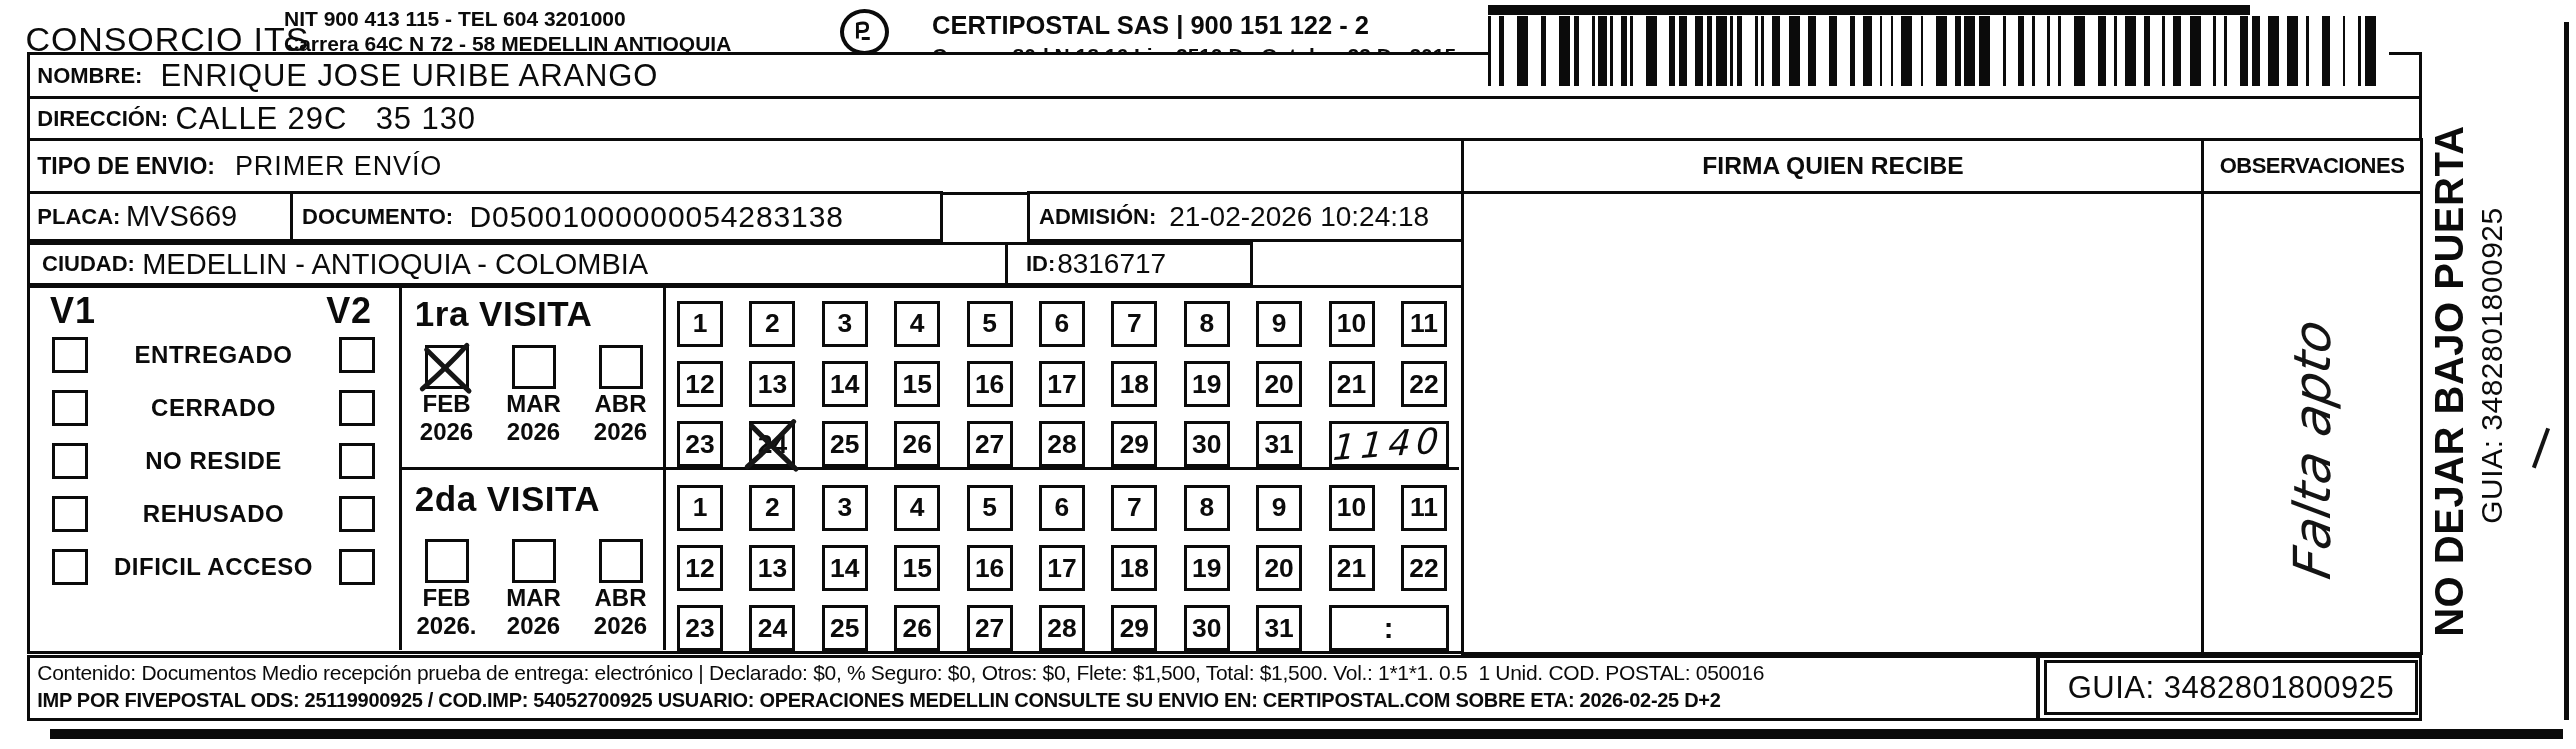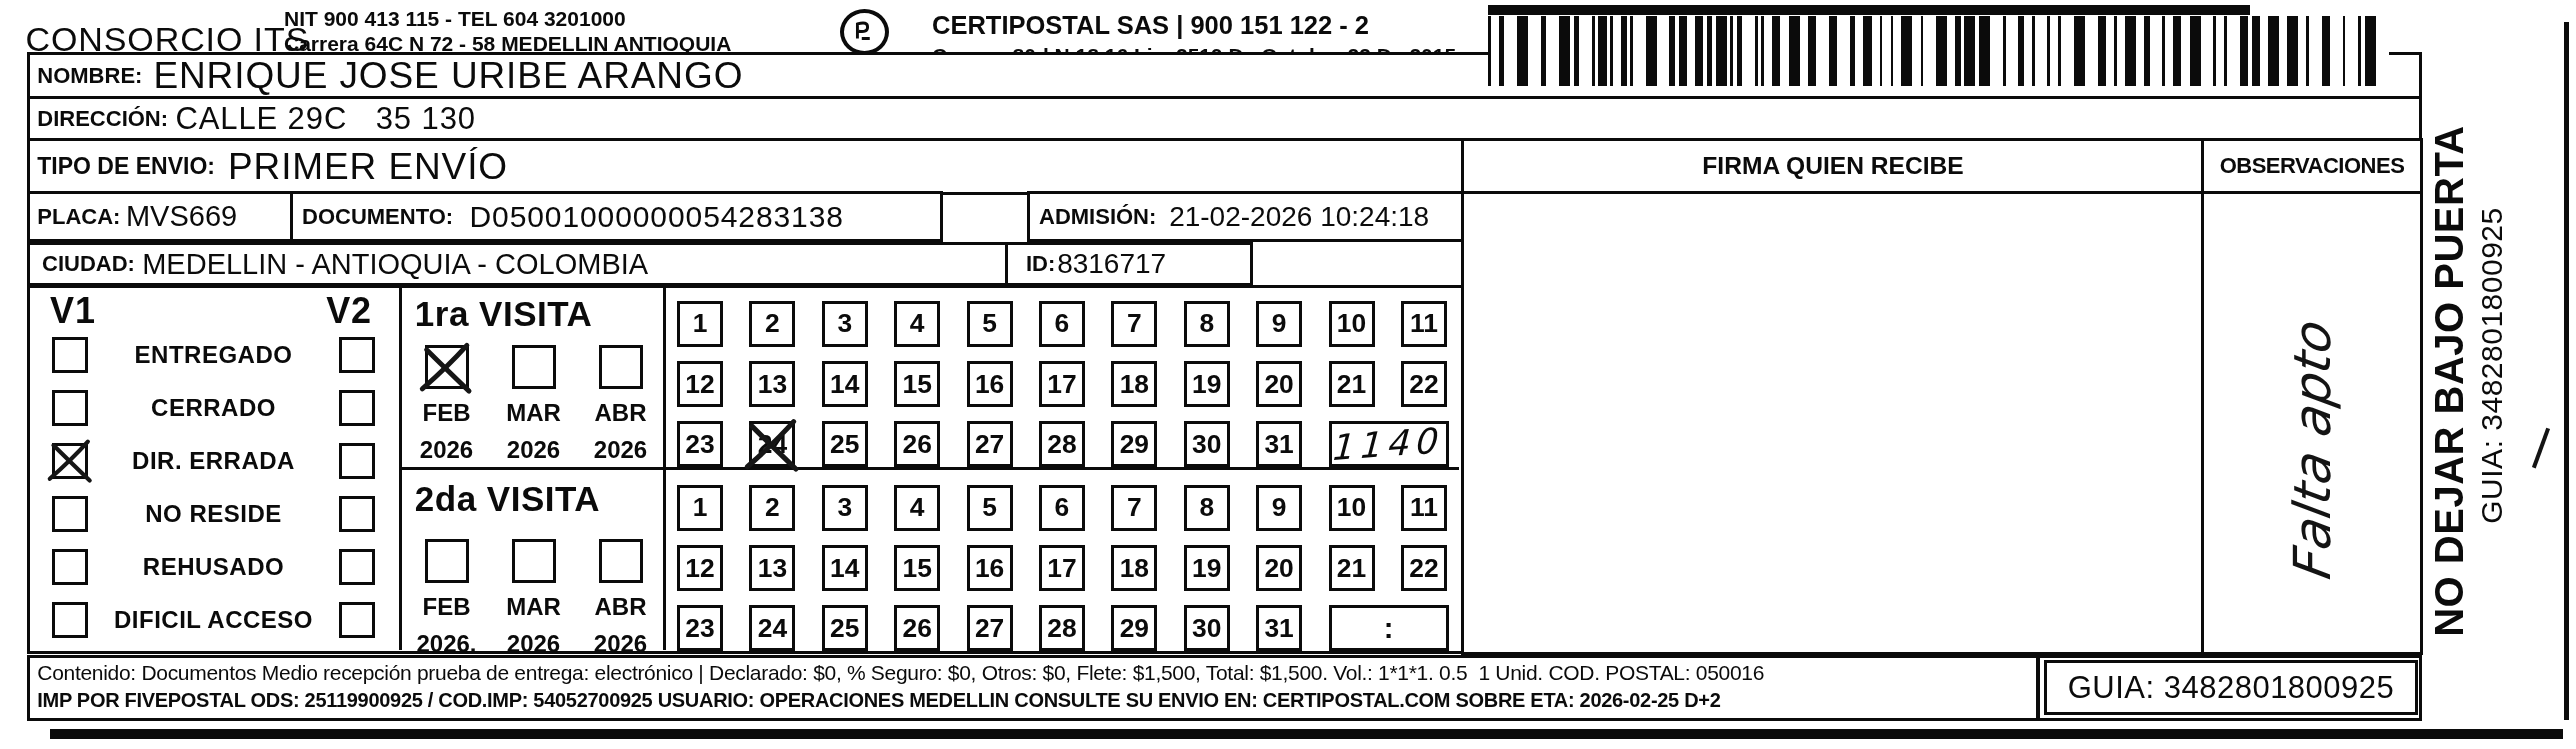--- a/index.html
+++ b/index.html
@@ -124,7 +124,7 @@
 
   <div class="bx" style="left:27px;top:52px;width:2395px;height:47px;display:flex;align-items:center;padding-left:7.3px">
     <span class="flab" style="font-size:22px">NOMBRE:</span>
-    <span class="fval" style="font-size:37px;margin-left:11px;letter-spacing:0.9px">ENRIQUE JOSE URIBE ARANGO</span>
+    <span class="fval" style="font-size:31px;margin-left:18px;letter-spacing:0.9px">ENRIQUE JOSE URIBE ARANGO</span>
   </div>
 
   <div class="bx" style="left:27px;top:96px;width:2395px;height:46px;display:flex;align-items:center;padding-left:7.3px">

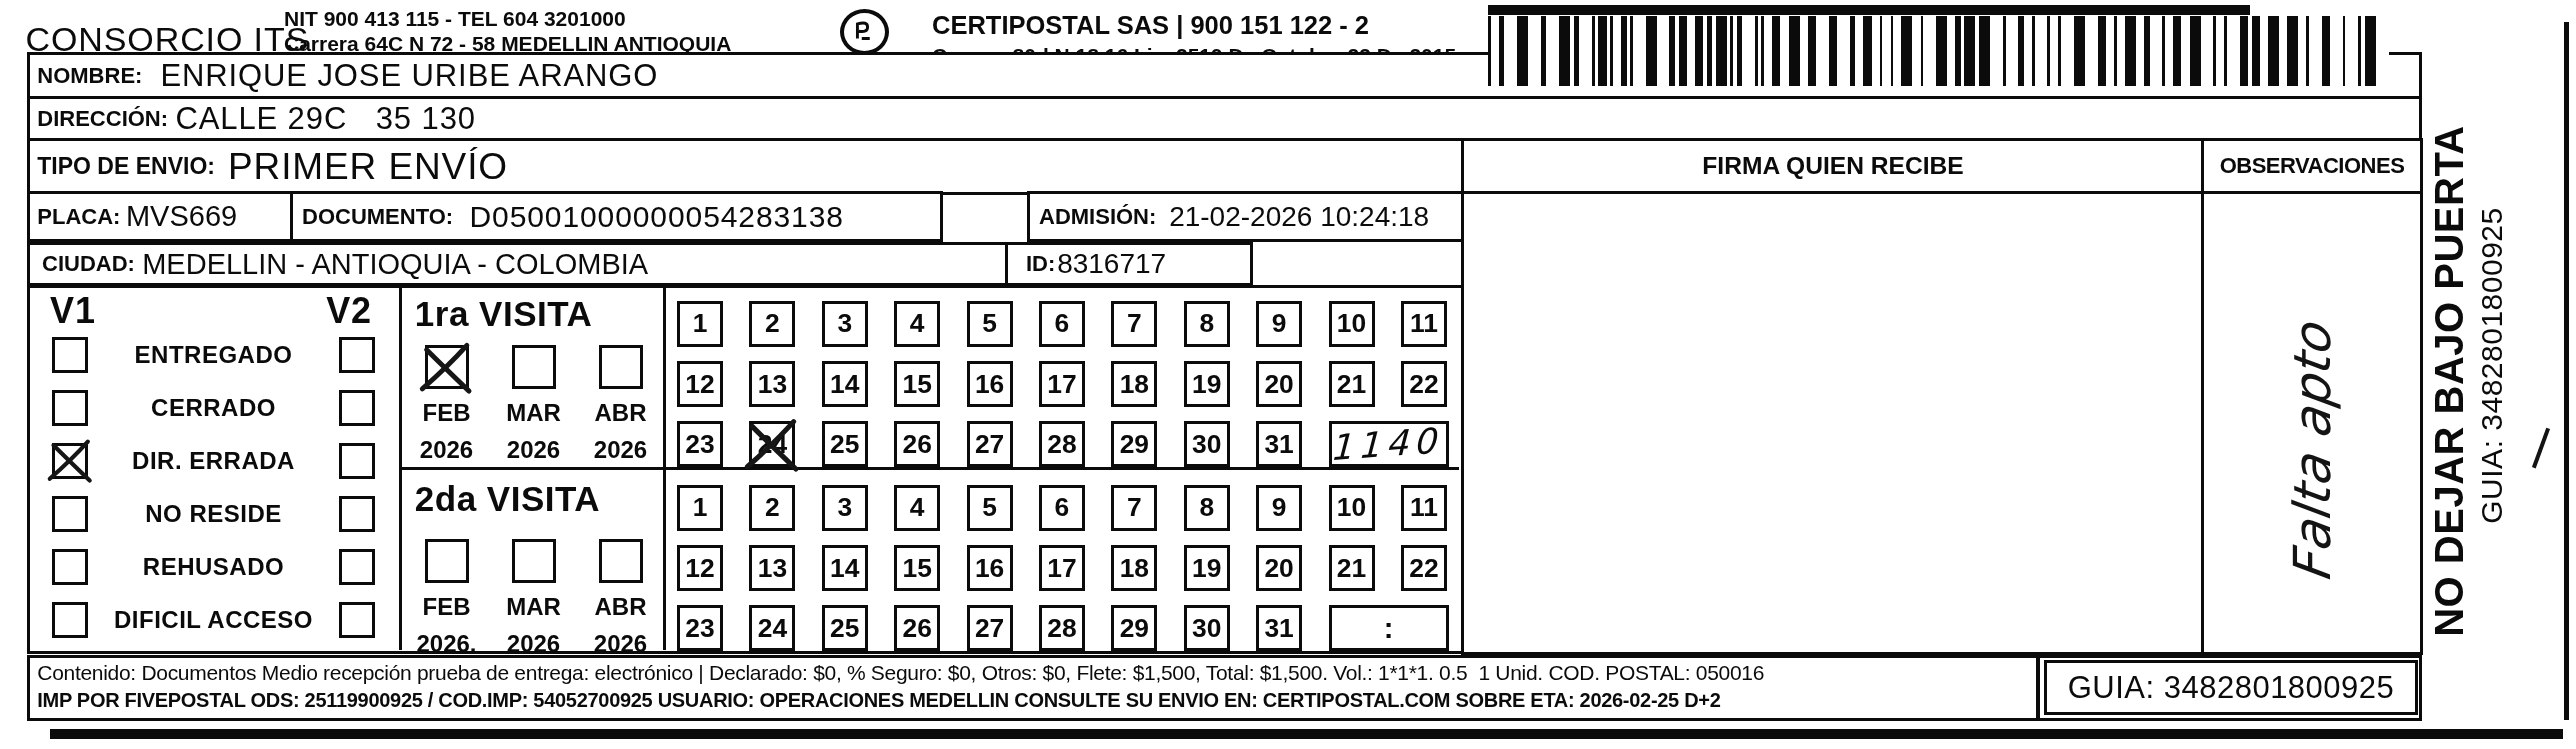--- a/index.html
+++ b/index.html
@@ -134,7 +134,7 @@
 
   <div class="bx" style="left:27px;top:138px;width:1437px;height:57px;display:flex;align-items:center;padding-left:7.3px">
     <span class="flab" style="font-size:23px">TIPO DE ENVIO:</span>
-    <span class="fval" style="font-size:37px;margin-left:13px;letter-spacing:0.9px">PRIMER ENVÍO</span>
+    <span class="fval" style="font-size:27px;margin-left:20px;letter-spacing:0.9px">PRIMER ENVÍO</span>
   </div>
 
   <div class="bx" style="left:27px;top:191px;width:266px;height:51px;display:flex;align-items:center;padding-left:7.3px">

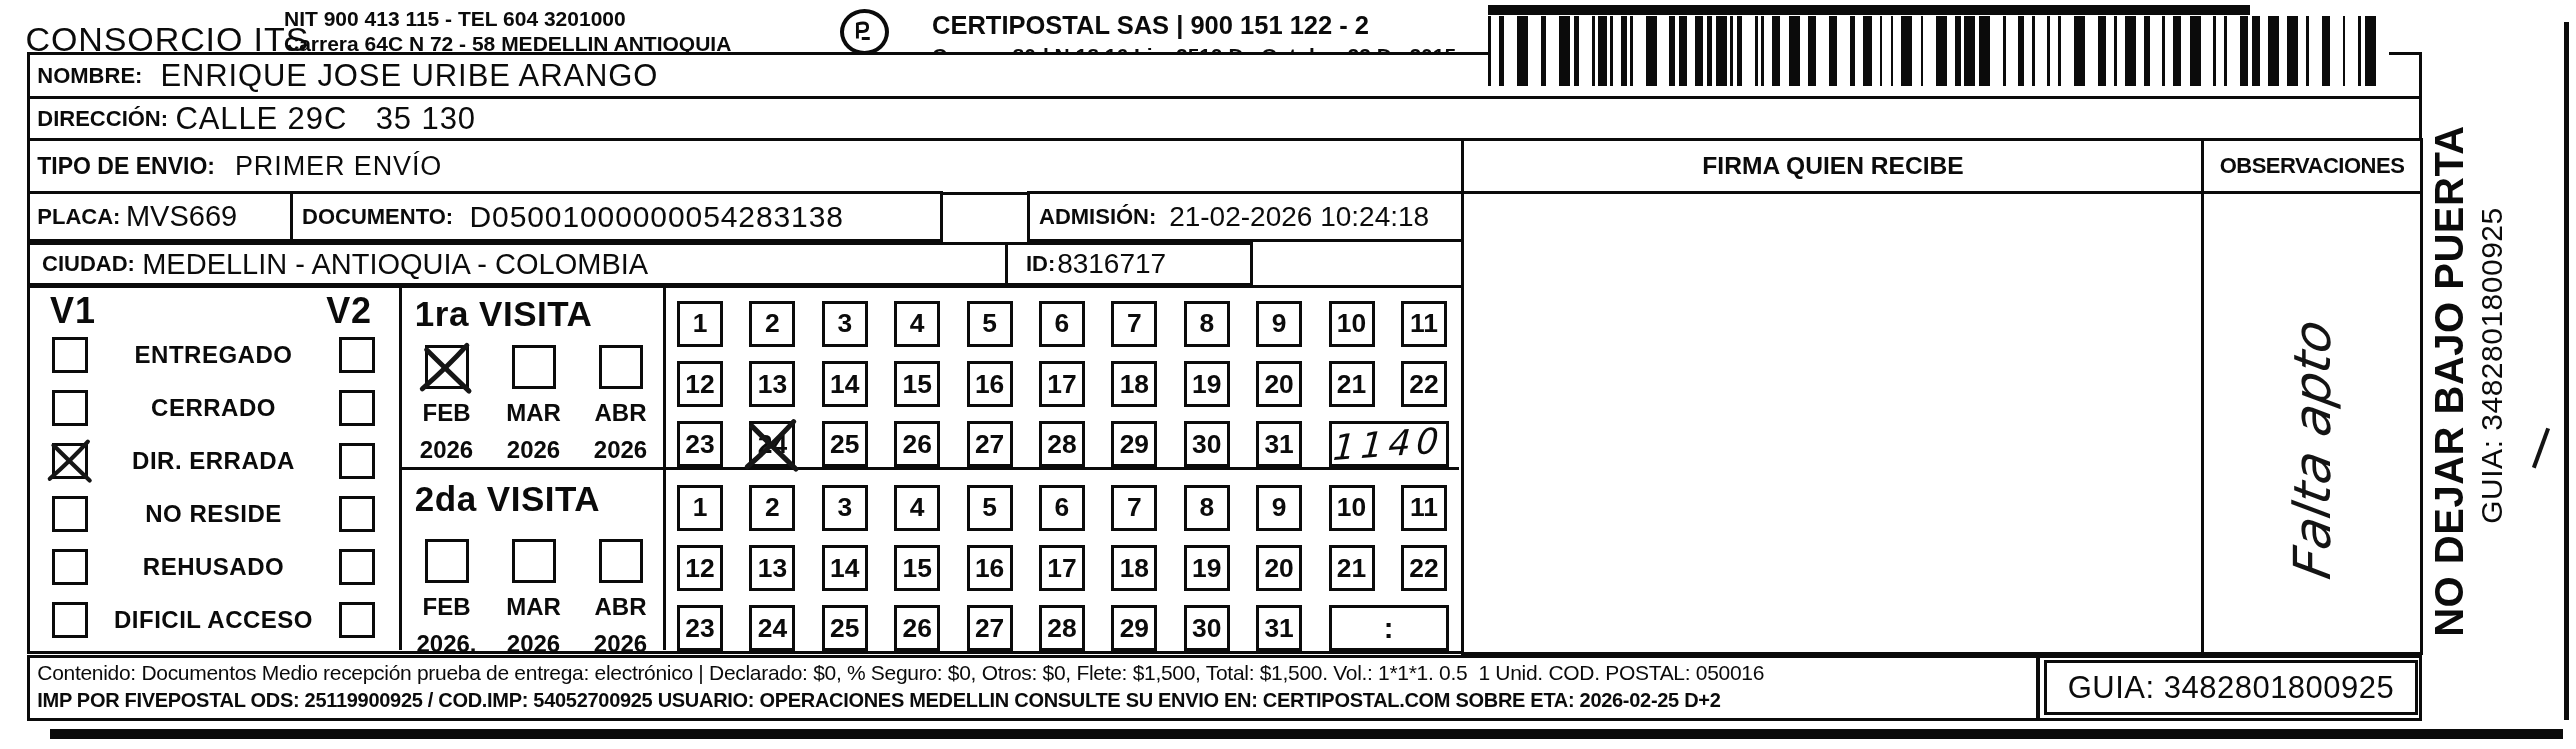--- a/index.html
+++ b/index.html
@@ -21,7 +21,7 @@
   .visit-title{position:absolute;font-weight:bold;font-size:35px;letter-spacing:0.5px}
   .months-row{position:absolute;display:flex;gap:20px;padding-left:11px}
   .month-col{display:flex;flex-direction:column;align-items:center;width:67px}
-  .mlab{font-weight:bold;font-size:24px;line-height:26.4px;margin-top:11px;white-space:pre}
+  .mlab{font-weight:bold;font-size:24px;line-height:26.4px;margin-top:2px;white-space:pre}
   .day-row{position:absolute;display:flex;gap:26.4px;left:11px}
   .day-cell{width:46px;height:46px;border:3.6px solid #0b0b0b;display:flex;align-items:center;
             justify-content:center;font-weight:bold;font-size:26.4px;position:relative;background:#fff;flex:none}

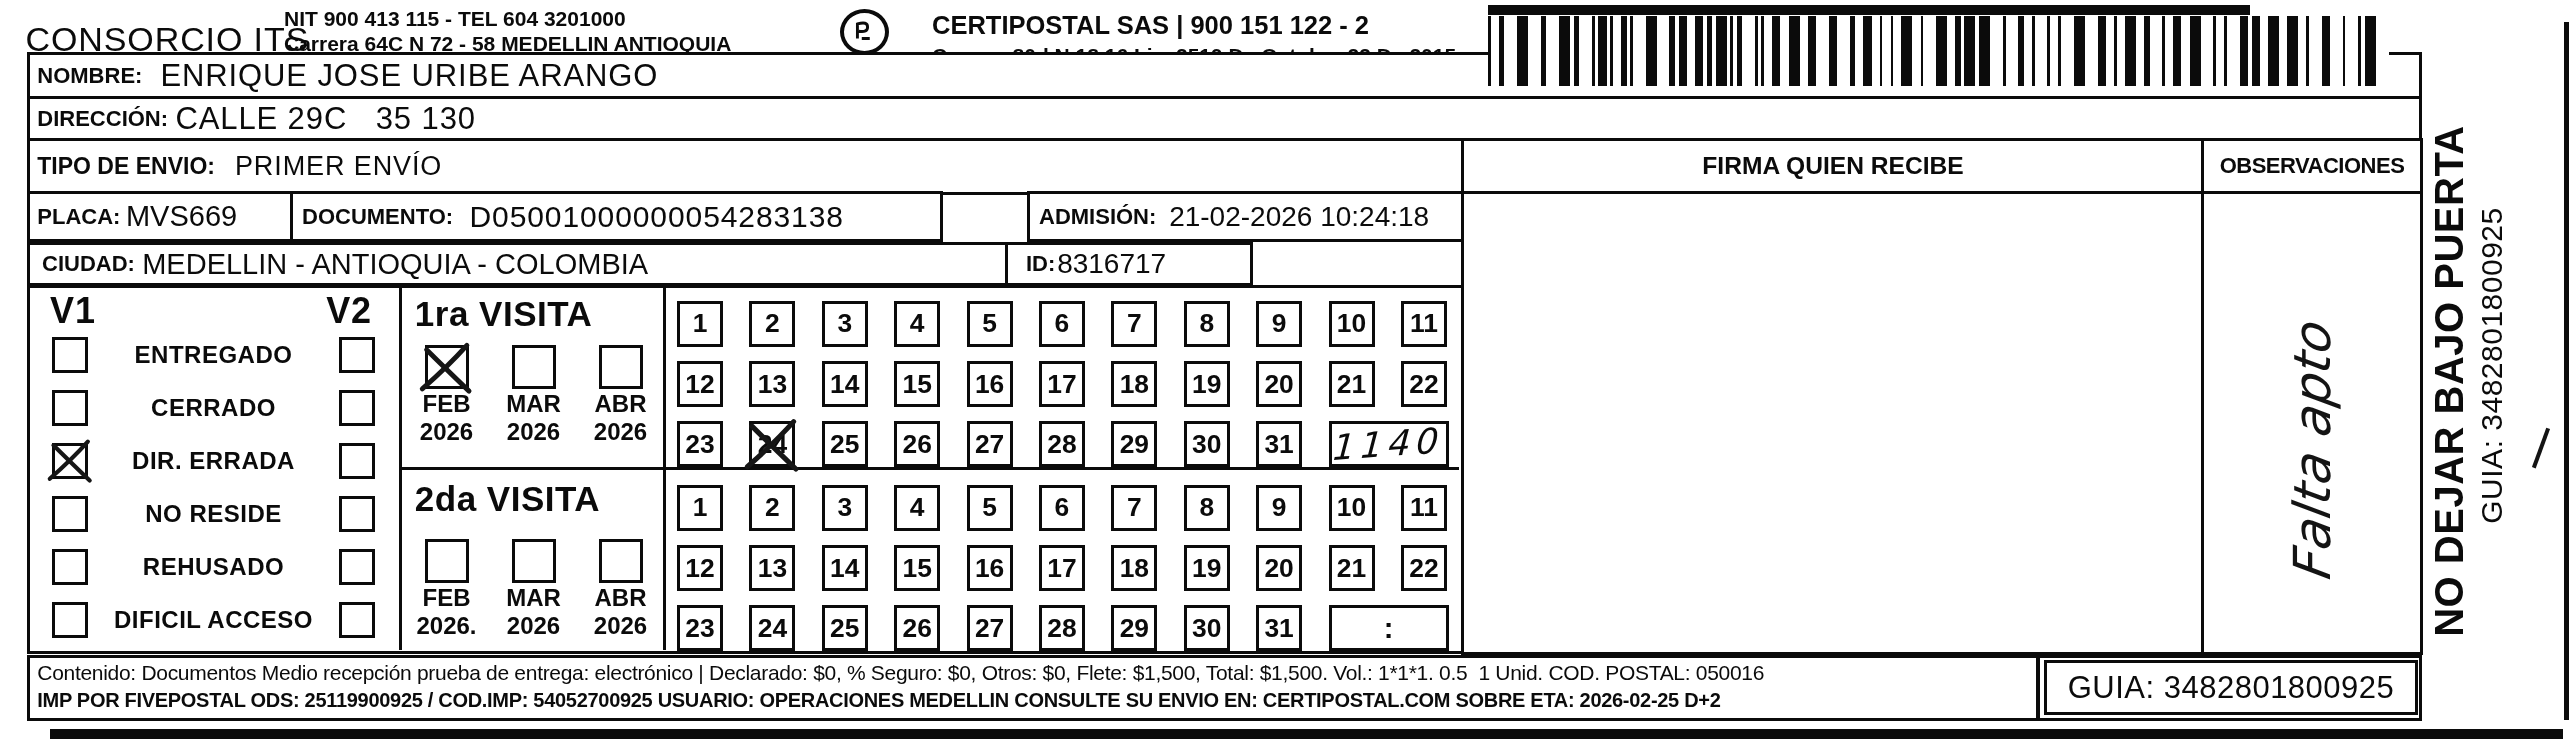--- a/index.html
+++ b/index.html
@@ -178,16 +178,6 @@
             <div class="cb"></div>
           </div>
           <div class="status-row">
-            <div class="cb">
-              <svg class="xm" viewBox="0 0 50 50">
-                <path d="M7 9 Q22 24 46 47"></path>
-                <path d="M44 5 Q27 24 3 45"></path>
-              </svg>
-            </div>
-            <div class="status-label">DIR. ERRADA</div>
-            <div class="cb"></div>
-          </div>
-          <div class="status-row">
             <div class="cb"></div>
             <div class="status-label">NO RESIDE</div>
             <div class="cb"></div>

